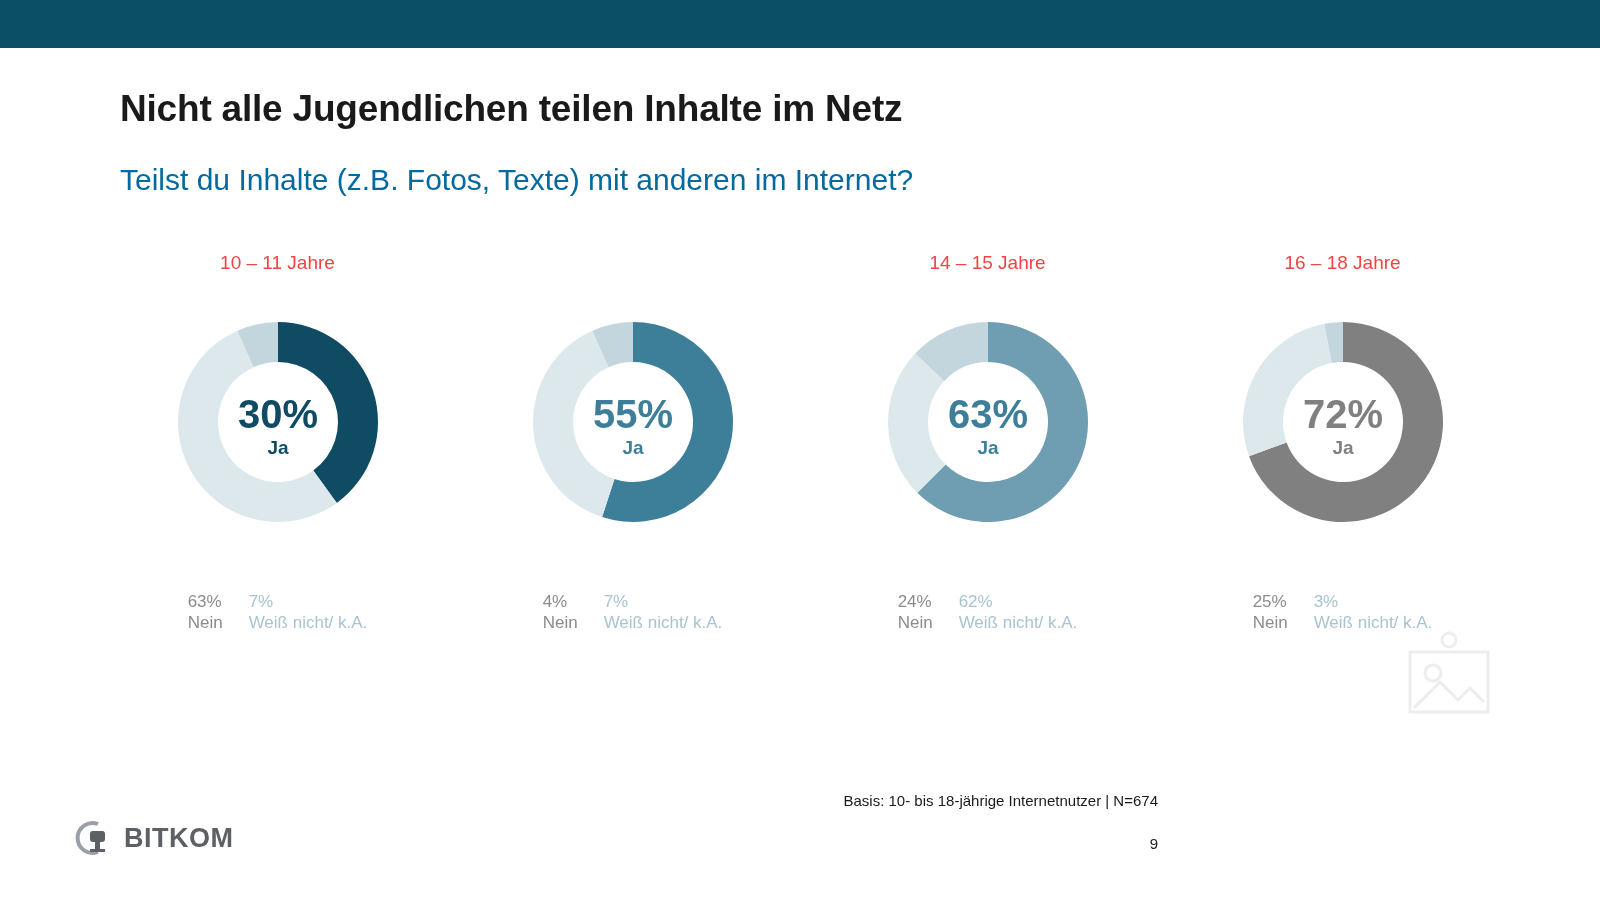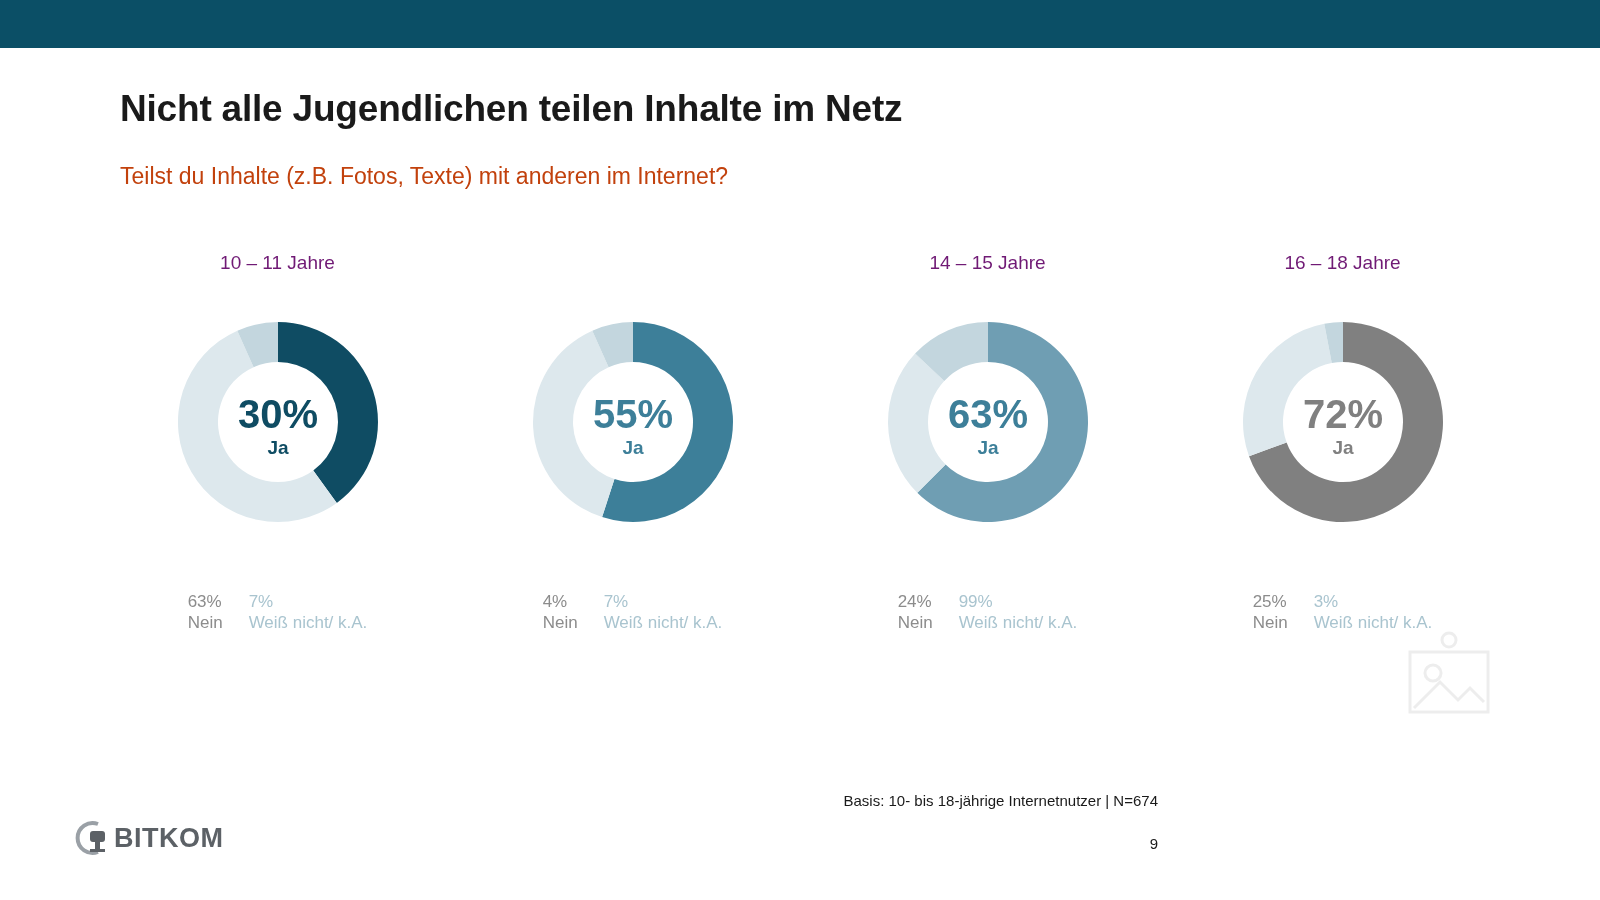--- a/index.html
+++ b/index.html
@@ -43,8 +43,8 @@
     position: absolute;
     left: 120px;
     top: 163px;
-    font-size: 23px;
-    color: #c2410c;
+    font-size: 30px;
+    color: #0369a1;
     white-space: nowrap;
   }
   .charts {

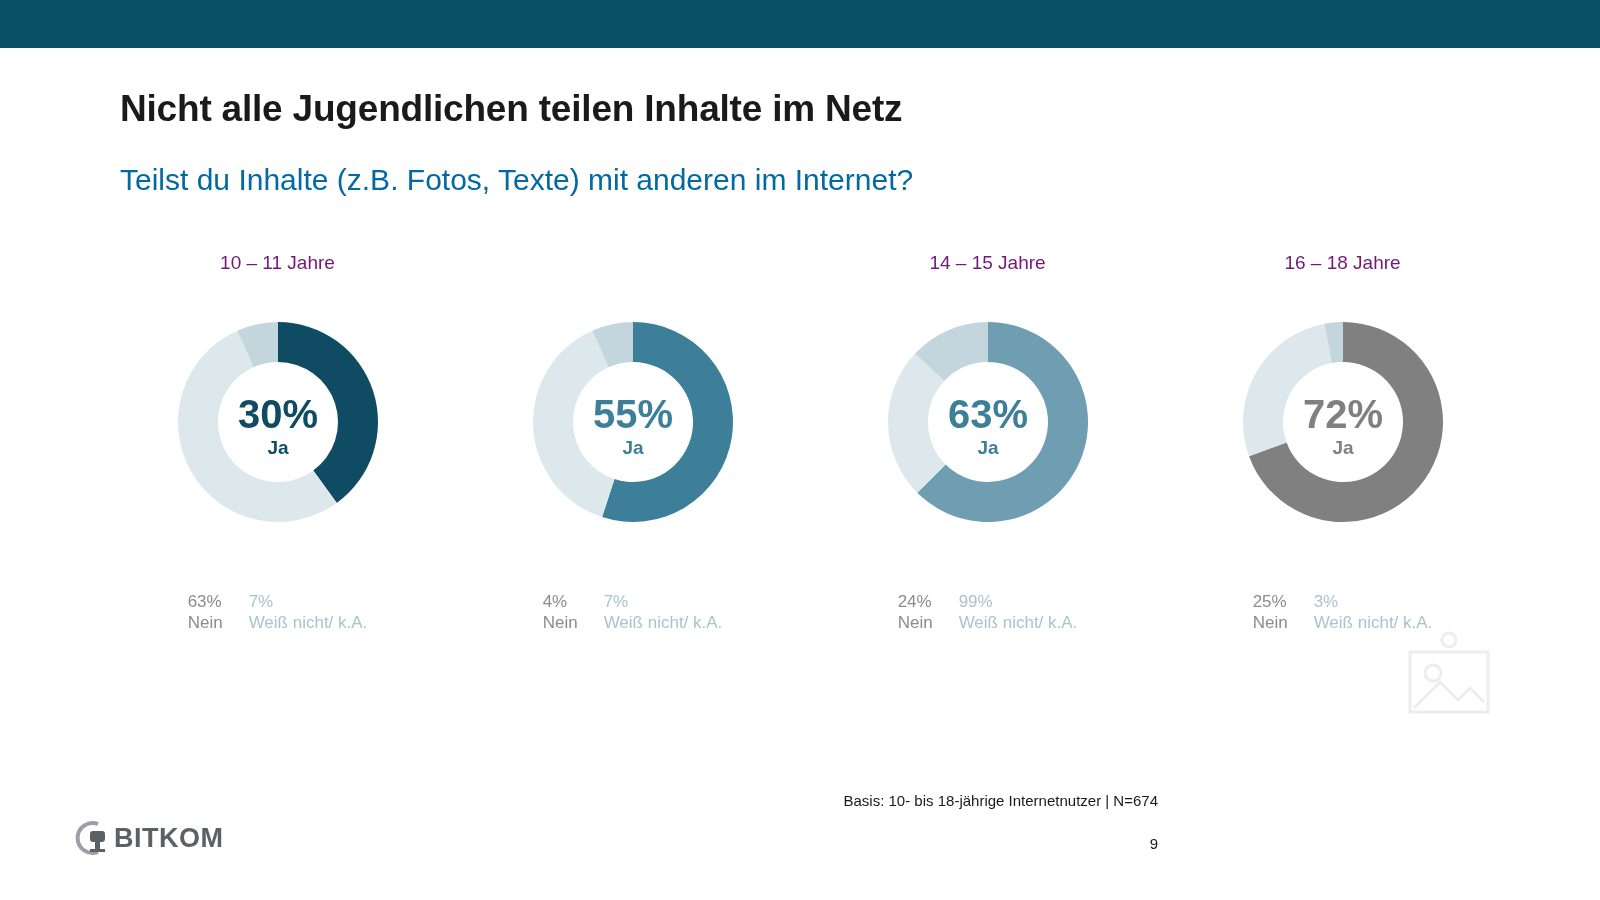--- a/index.html
+++ b/index.html
@@ -67,7 +67,7 @@
     width: 355px;
     text-align: center;
     font-size: 19px;
-    color: #701a75;
+    color: #ef4444;
     font-weight: normal;
   }
   .donut-wrap {

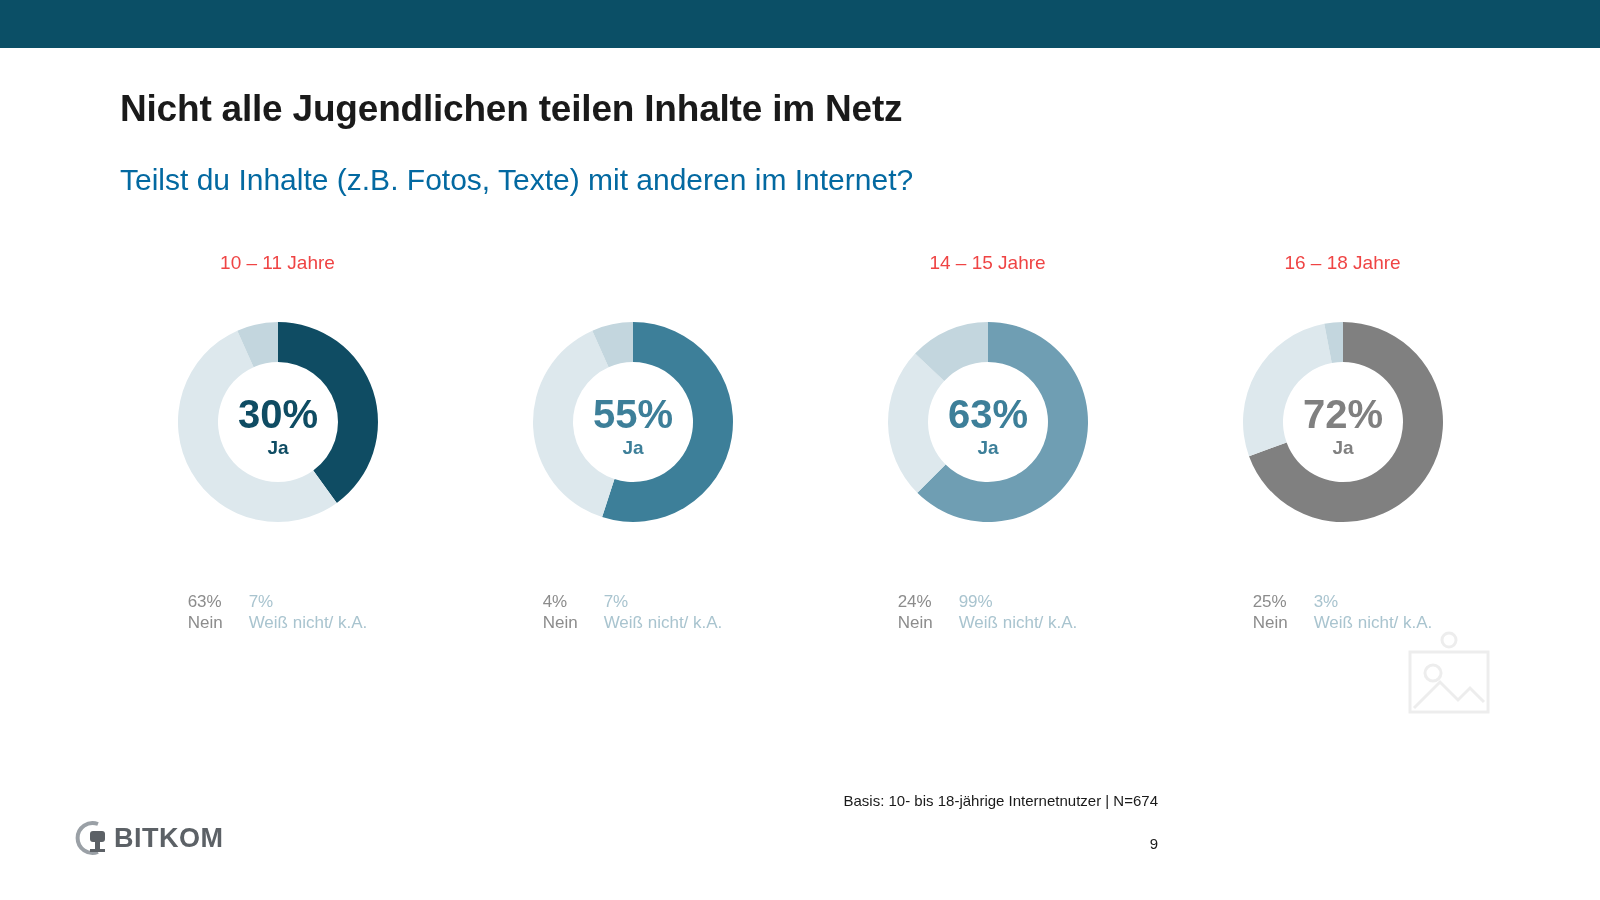--- a/index.html
+++ b/index.html
@@ -244,7 +244,7 @@
           <div class="legend-name">Nein</div>
         </div>
         <div class="legend-item legend-wn">
-          <div class="legend-val">99%</div>
+          <div class="legend-val">62%</div>
           <div class="legend-name">Weiß nicht/ k.A.</div>
         </div>
       </div>

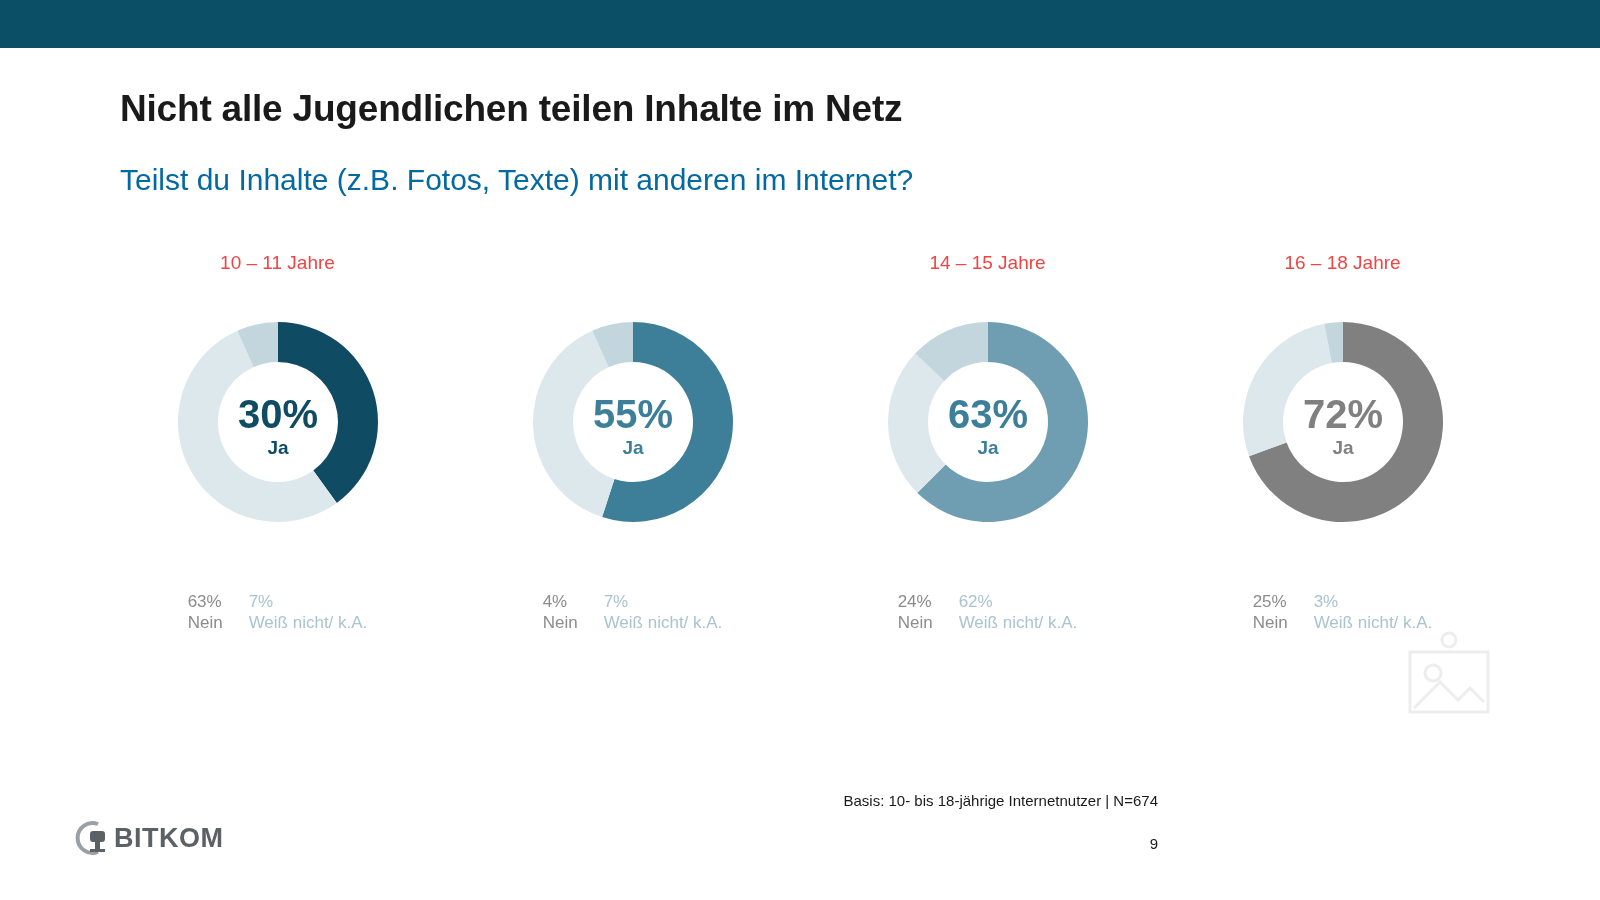--- a/index.html
+++ b/index.html
@@ -139,6 +139,7 @@
     top: 818px;
     display: flex;
     align-items: center;
+    gap: 10px;
   }
   .logo-text {
     font-size: 27px;

